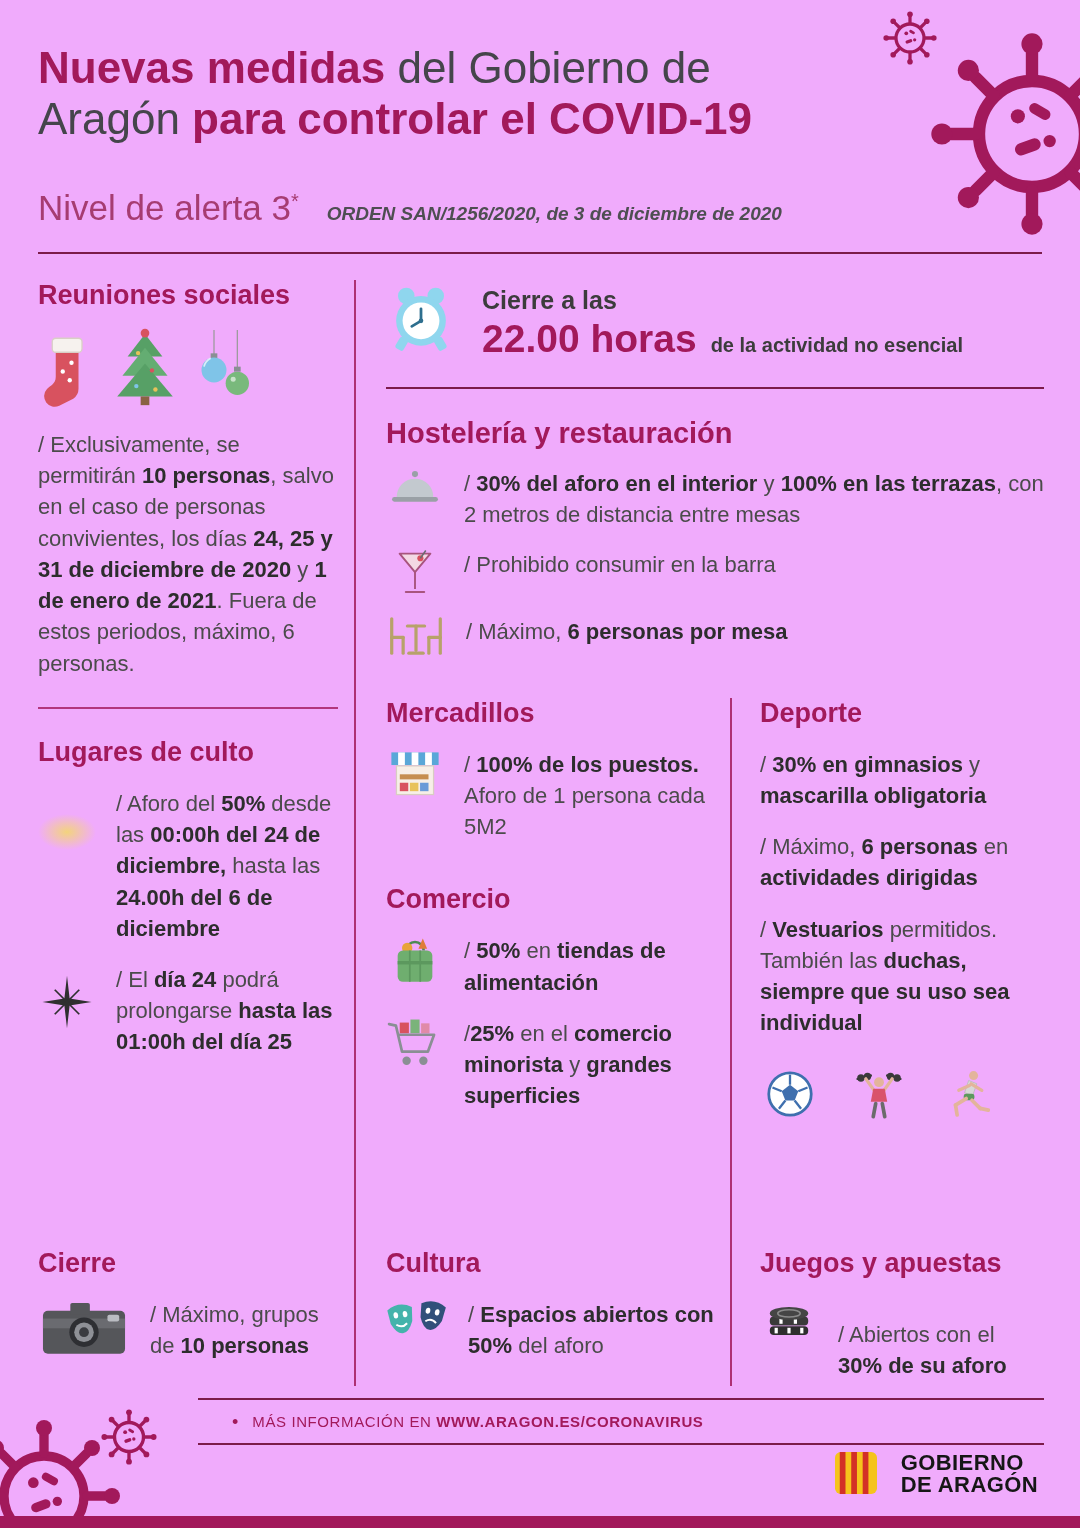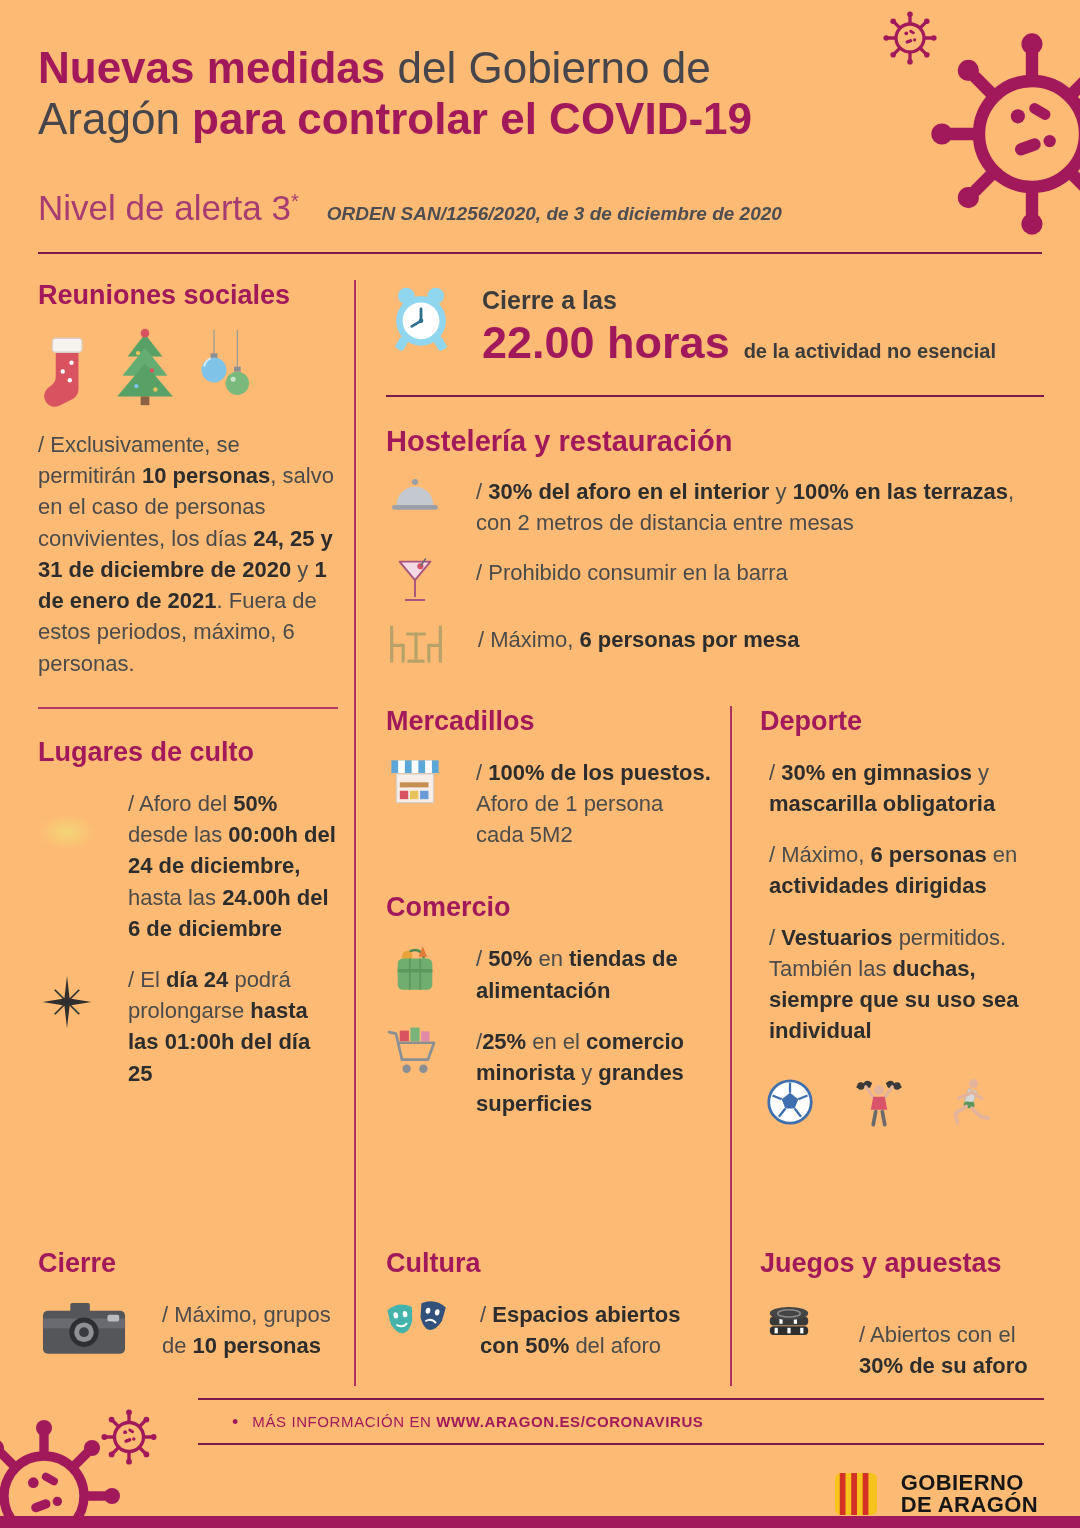--- a/index.html
+++ b/index.html
@@ -13,7 +13,7 @@
   body{ font-family:"Liberation Sans", sans-serif; background:#ffffff; }
   .page{
     position:relative; width:1080px; height:1528px; overflow:hidden;
-    background:#fdba74; margin:0 auto;
+    background:#f0abfc; margin:0 auto;
   }
   
   header{ position:relative; padding:42px 38px 0 38px; }

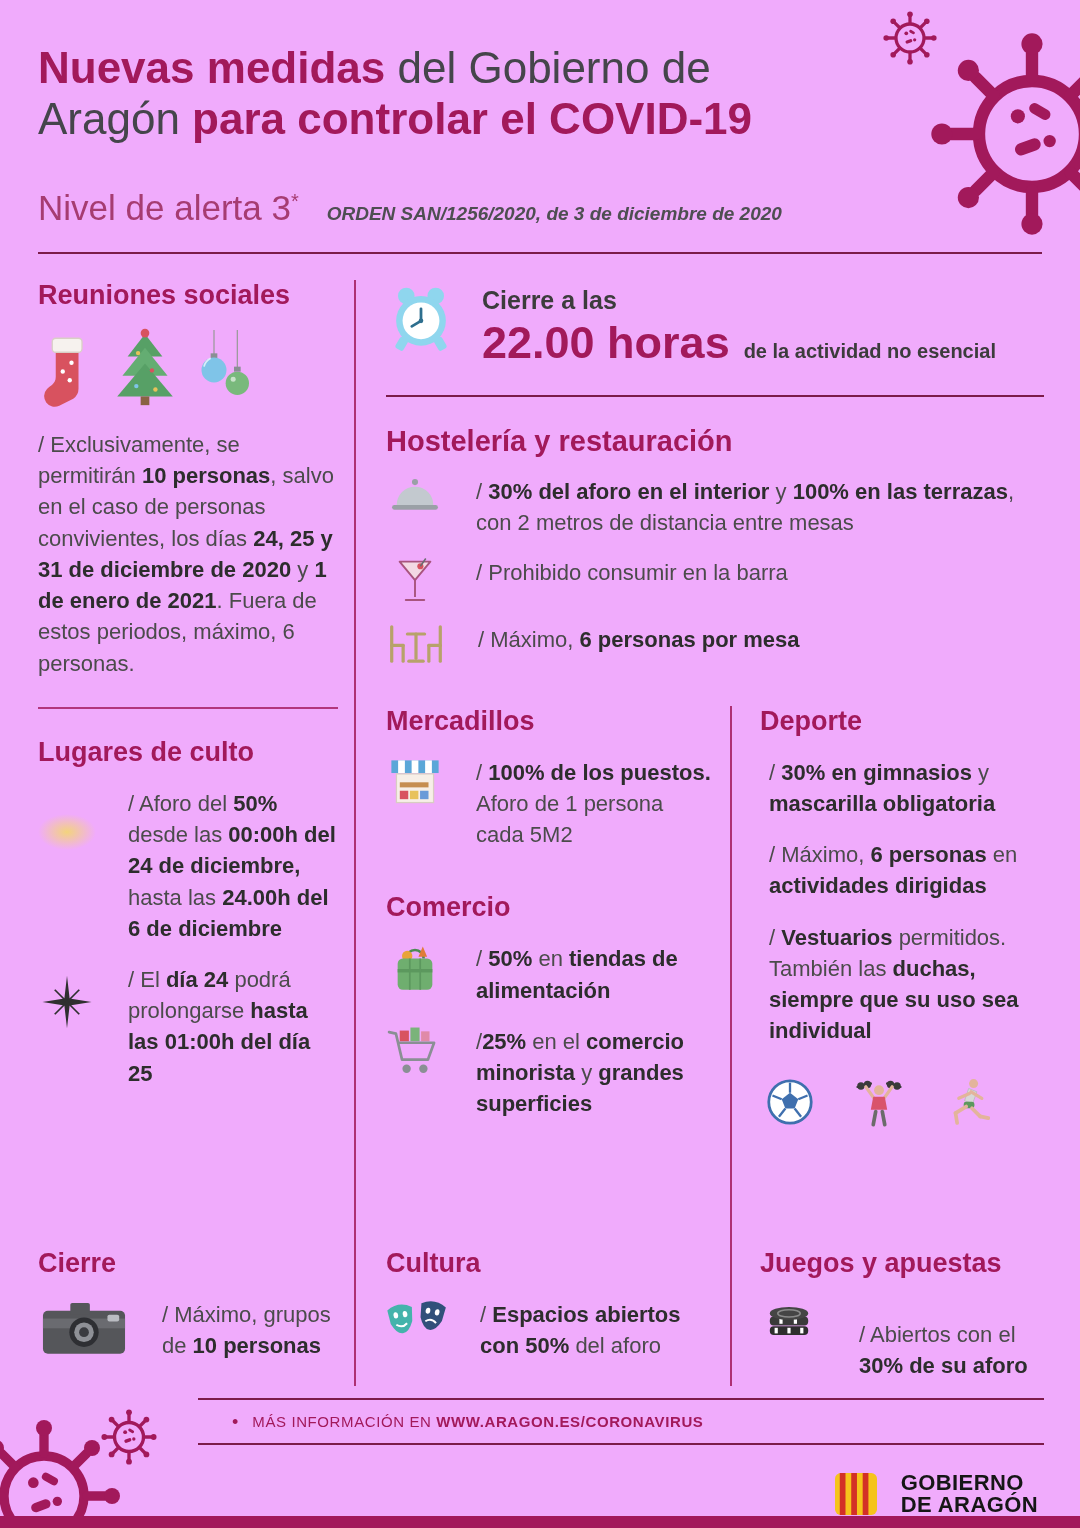--- a/index.html
+++ b/index.html
@@ -50,7 +50,7 @@
   .closing .icon{ flex:0 0 70px; }
   .closing-intro{ font-size:25px; font-weight:700; color:#3c3c3c; margin-top:2px; }
   .closing-line2{ display:flex; align-items:baseline; gap:14px; margin-top:2px; }
-  .closing-time{ font-size:45px; font-weight:700; color:var(--accent); }
+  .closing-time{ font-size:39px; font-weight:700; color:var(--accent); }
   .closing-suffix{ font-size:20px; font-weight:700; color:#3c3c3c; }
   .h-rule{ height:2px; background:var(--accent-dark); margin:26px 0 28px 0; }
   .hosteleria .item{ margin-top:18px; }

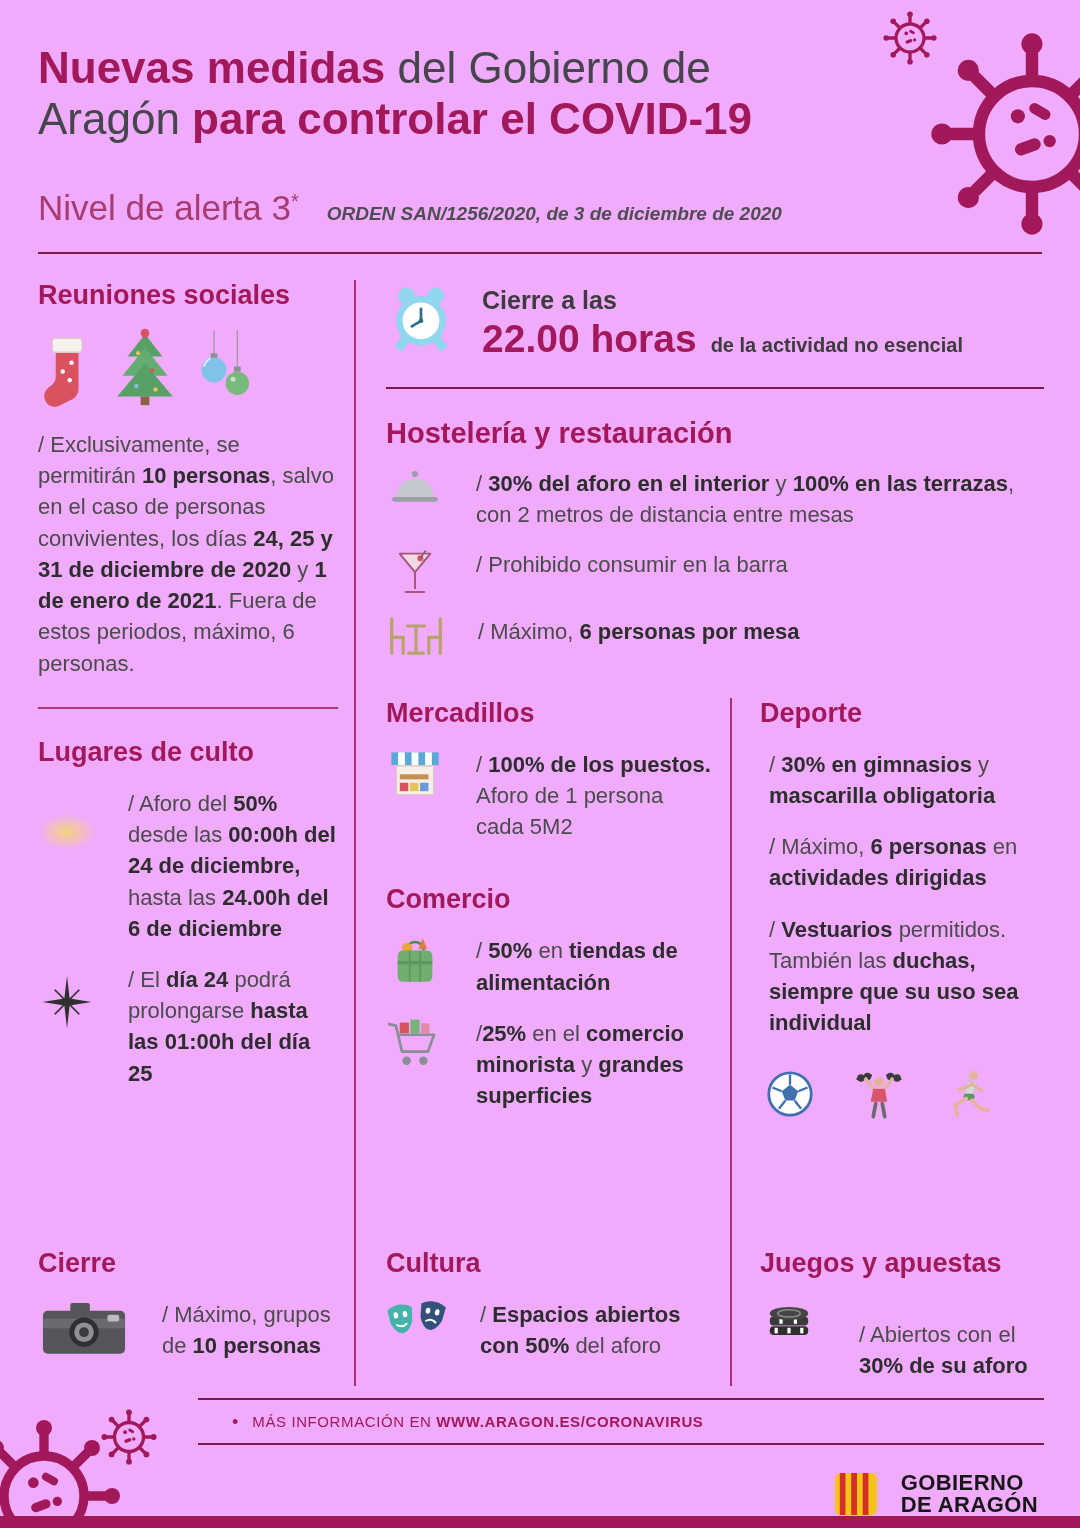--- a/index.html
+++ b/index.html
@@ -34,7 +34,7 @@
   p.rich, .rich{ font-size:22px; line-height:1.42; color:var(--text); }
   .rich .b{ font-weight:700; color:var(--bold); }
   .h-divider{ height:2px; background:var(--accent); opacity:.8; margin:28px 0; }
-  .item{ display:flex; gap:32px; margin-top:20px; }
+  .item{ display:flex; gap:20px; margin-top:20px; }
   .item .icon{ flex:0 0 58px; display:flex; justify-content:center; align-items:flex-start; }
   .item p{ flex:1; }
   

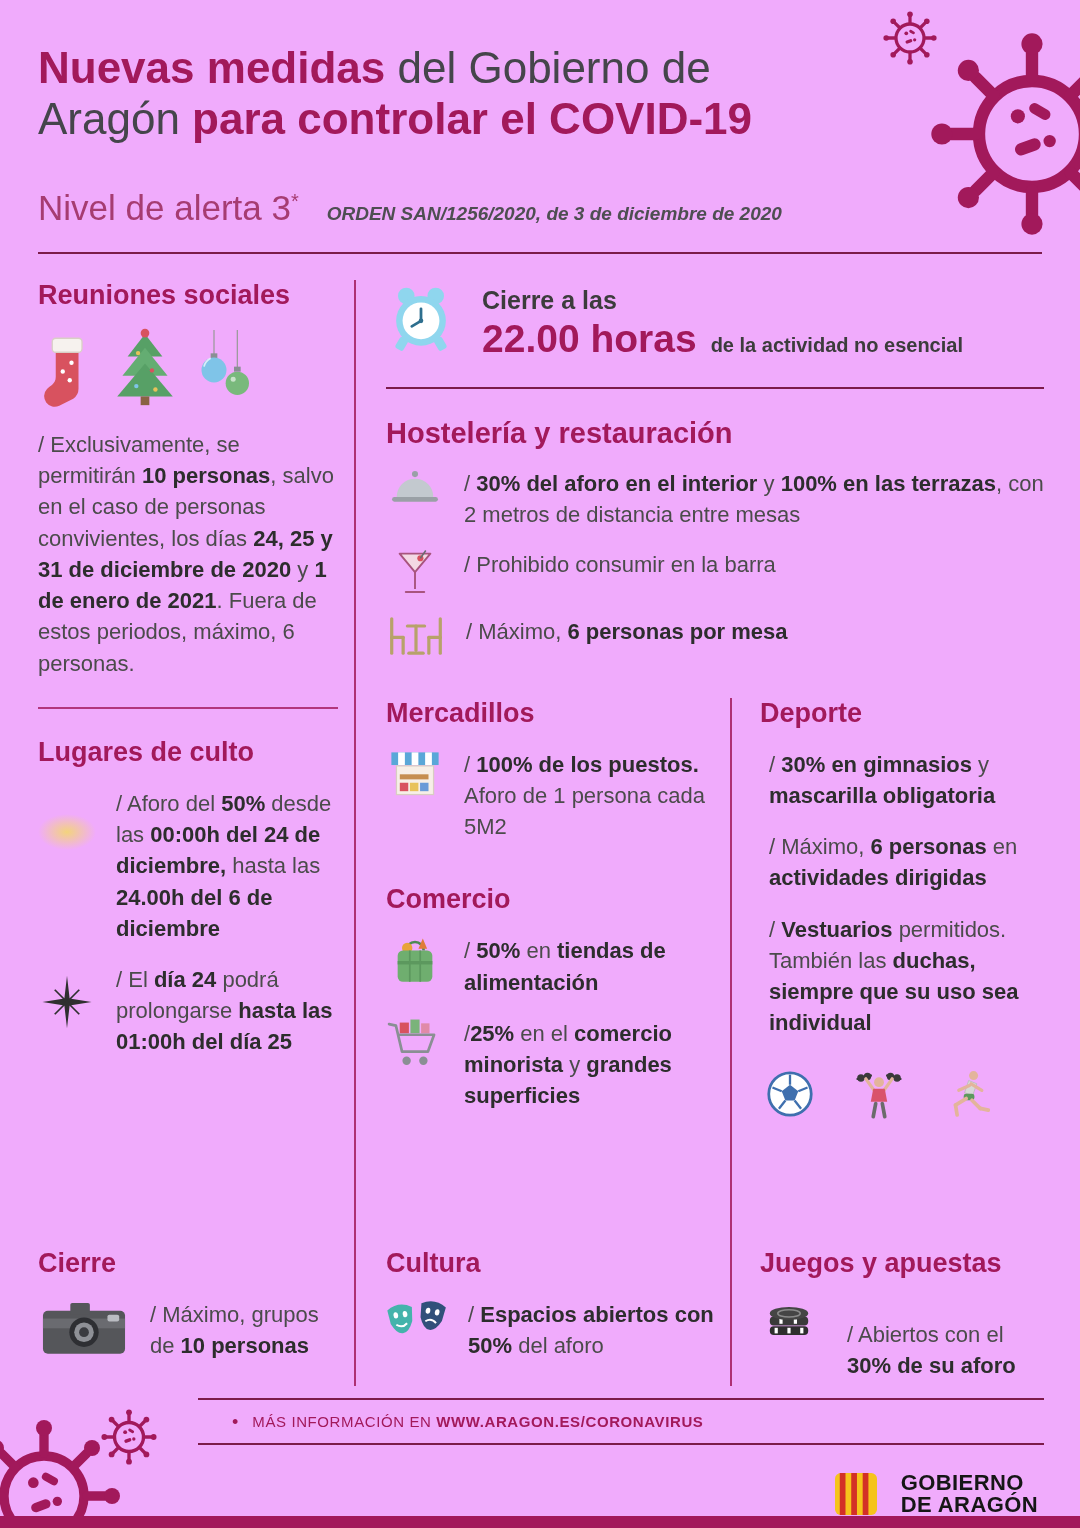--- a/index.html
+++ b/index.html
@@ -62,7 +62,7 @@
   .col-sub{ flex:1; padding-left:28px; display:flex; flex-direction:column; }
   .comercio{ margin-top:42px; }
   .comercio h2{ margin-bottom:2px; }
-  .deporte p.rich{ margin-top:20px;margin-left:9px; }
+  .deporte p.rich{ margin-top:20px; }
   .sports-row{ display:flex; gap:42px; margin-top:30px; padding-left:6px; align-items:center; }
   
   .info-bar{

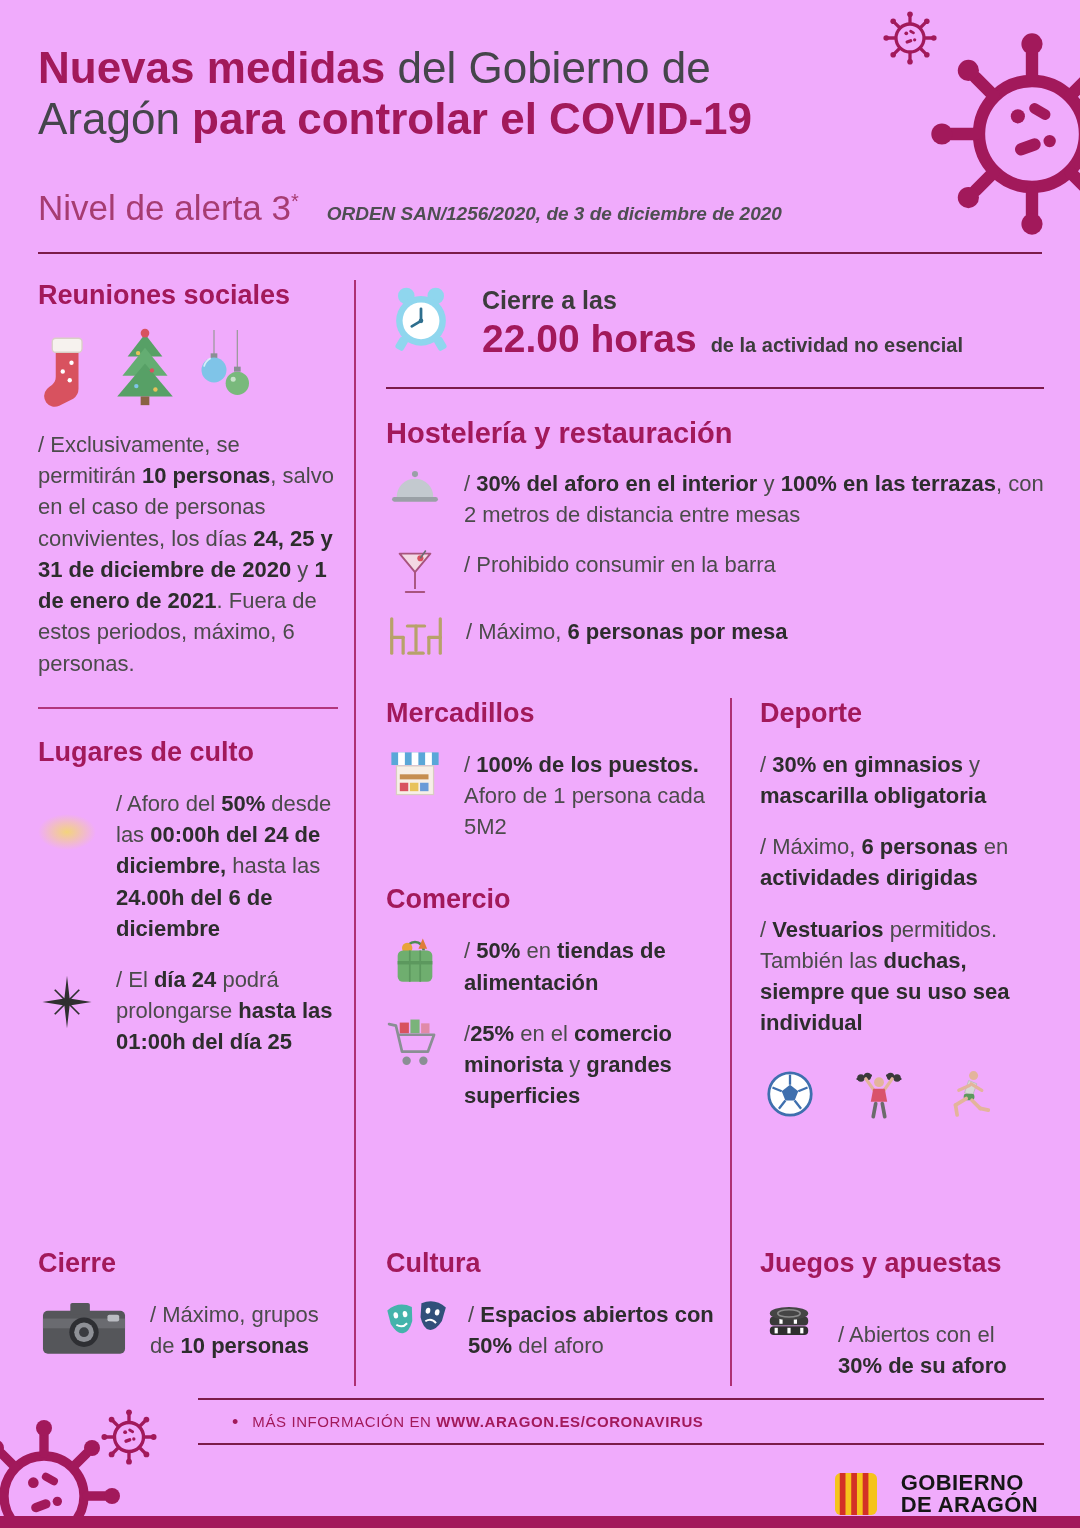--- a/index.html
+++ b/index.html
@@ -73,7 +73,7 @@
   .info-bar .bullet{ color:var(--accent); font-size:18px; line-height:1; }
   .info-bar .rich{ font-size:15px; letter-spacing:.6px; color:var(--accent); }
   .info-bar .rich .b{ color:var(--accent); font-weight:700; }
-  .logo-row{ position:absolute; right:42px; top:1452px; display:flex; gap:24px; align-items:center;margin-top:20px; }
+  .logo-row{ position:absolute; right:42px; top:1452px; display:flex; gap:24px; align-items:flex-start; }
   .logo-text{ font-size:22px; font-weight:700; color:#161616; line-height:1.02; letter-spacing:.4px; }
   .bottom-bar{ position:absolute; left:0; right:0; bottom:0; height:12px; background:var(--accent); }
   

